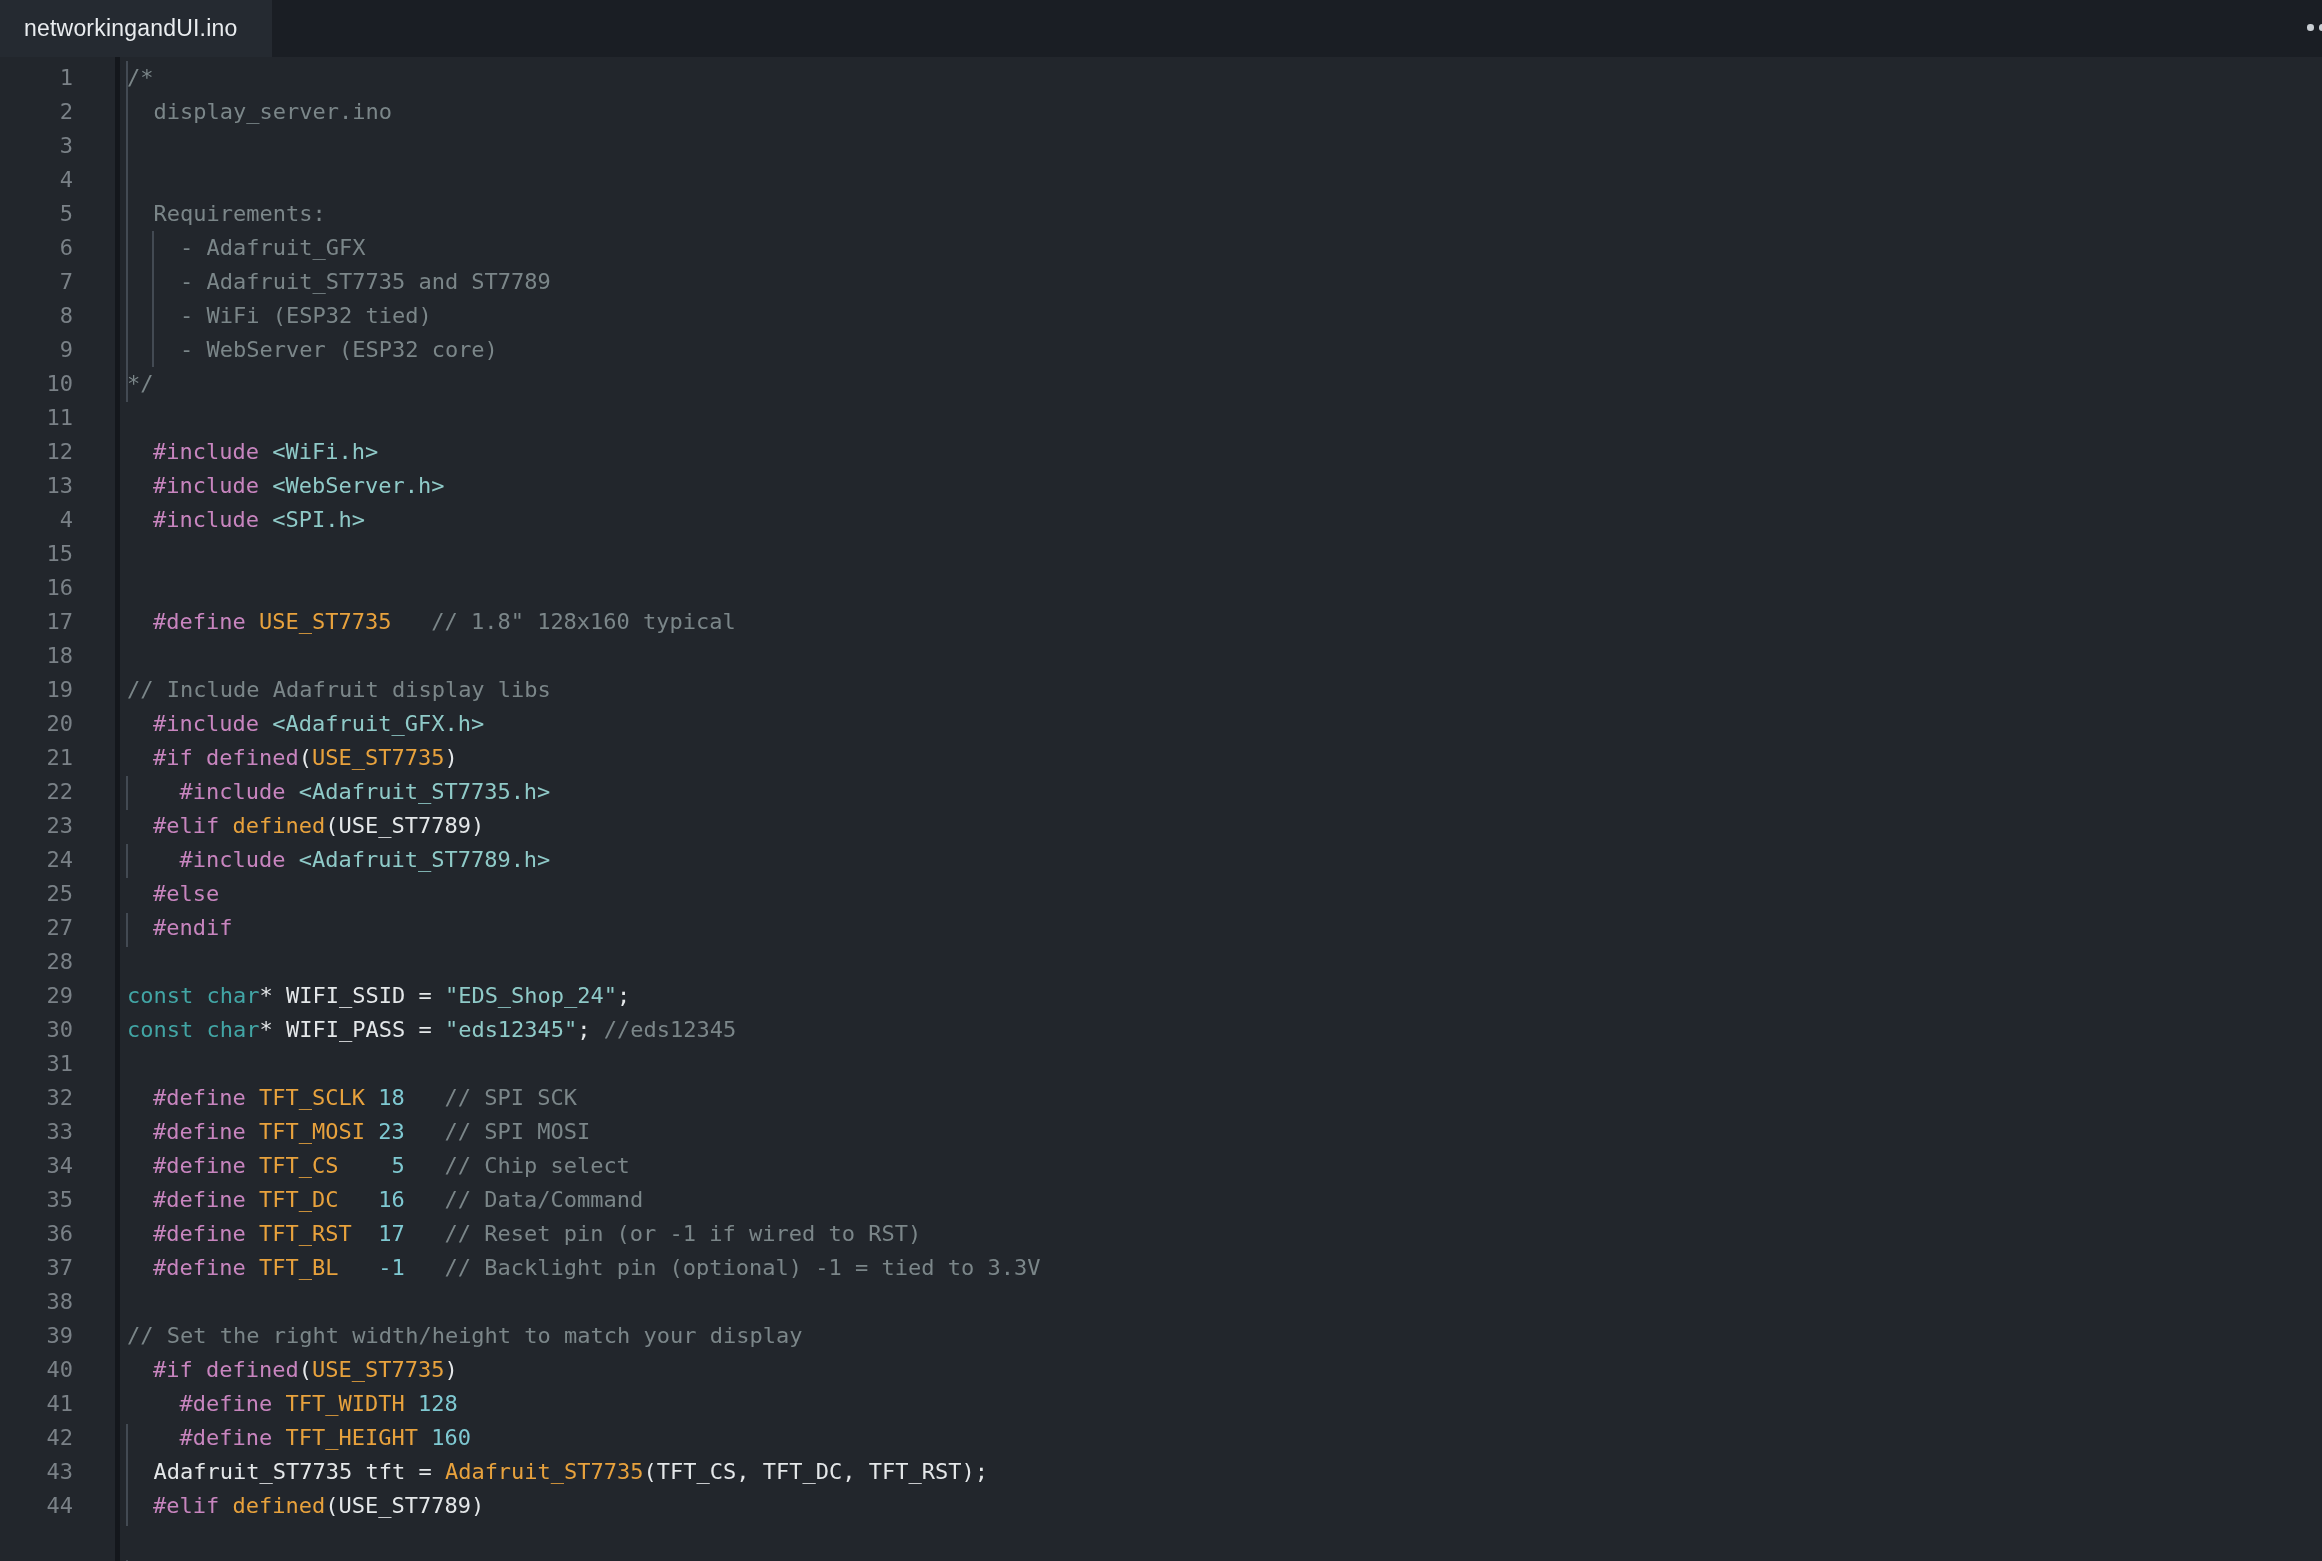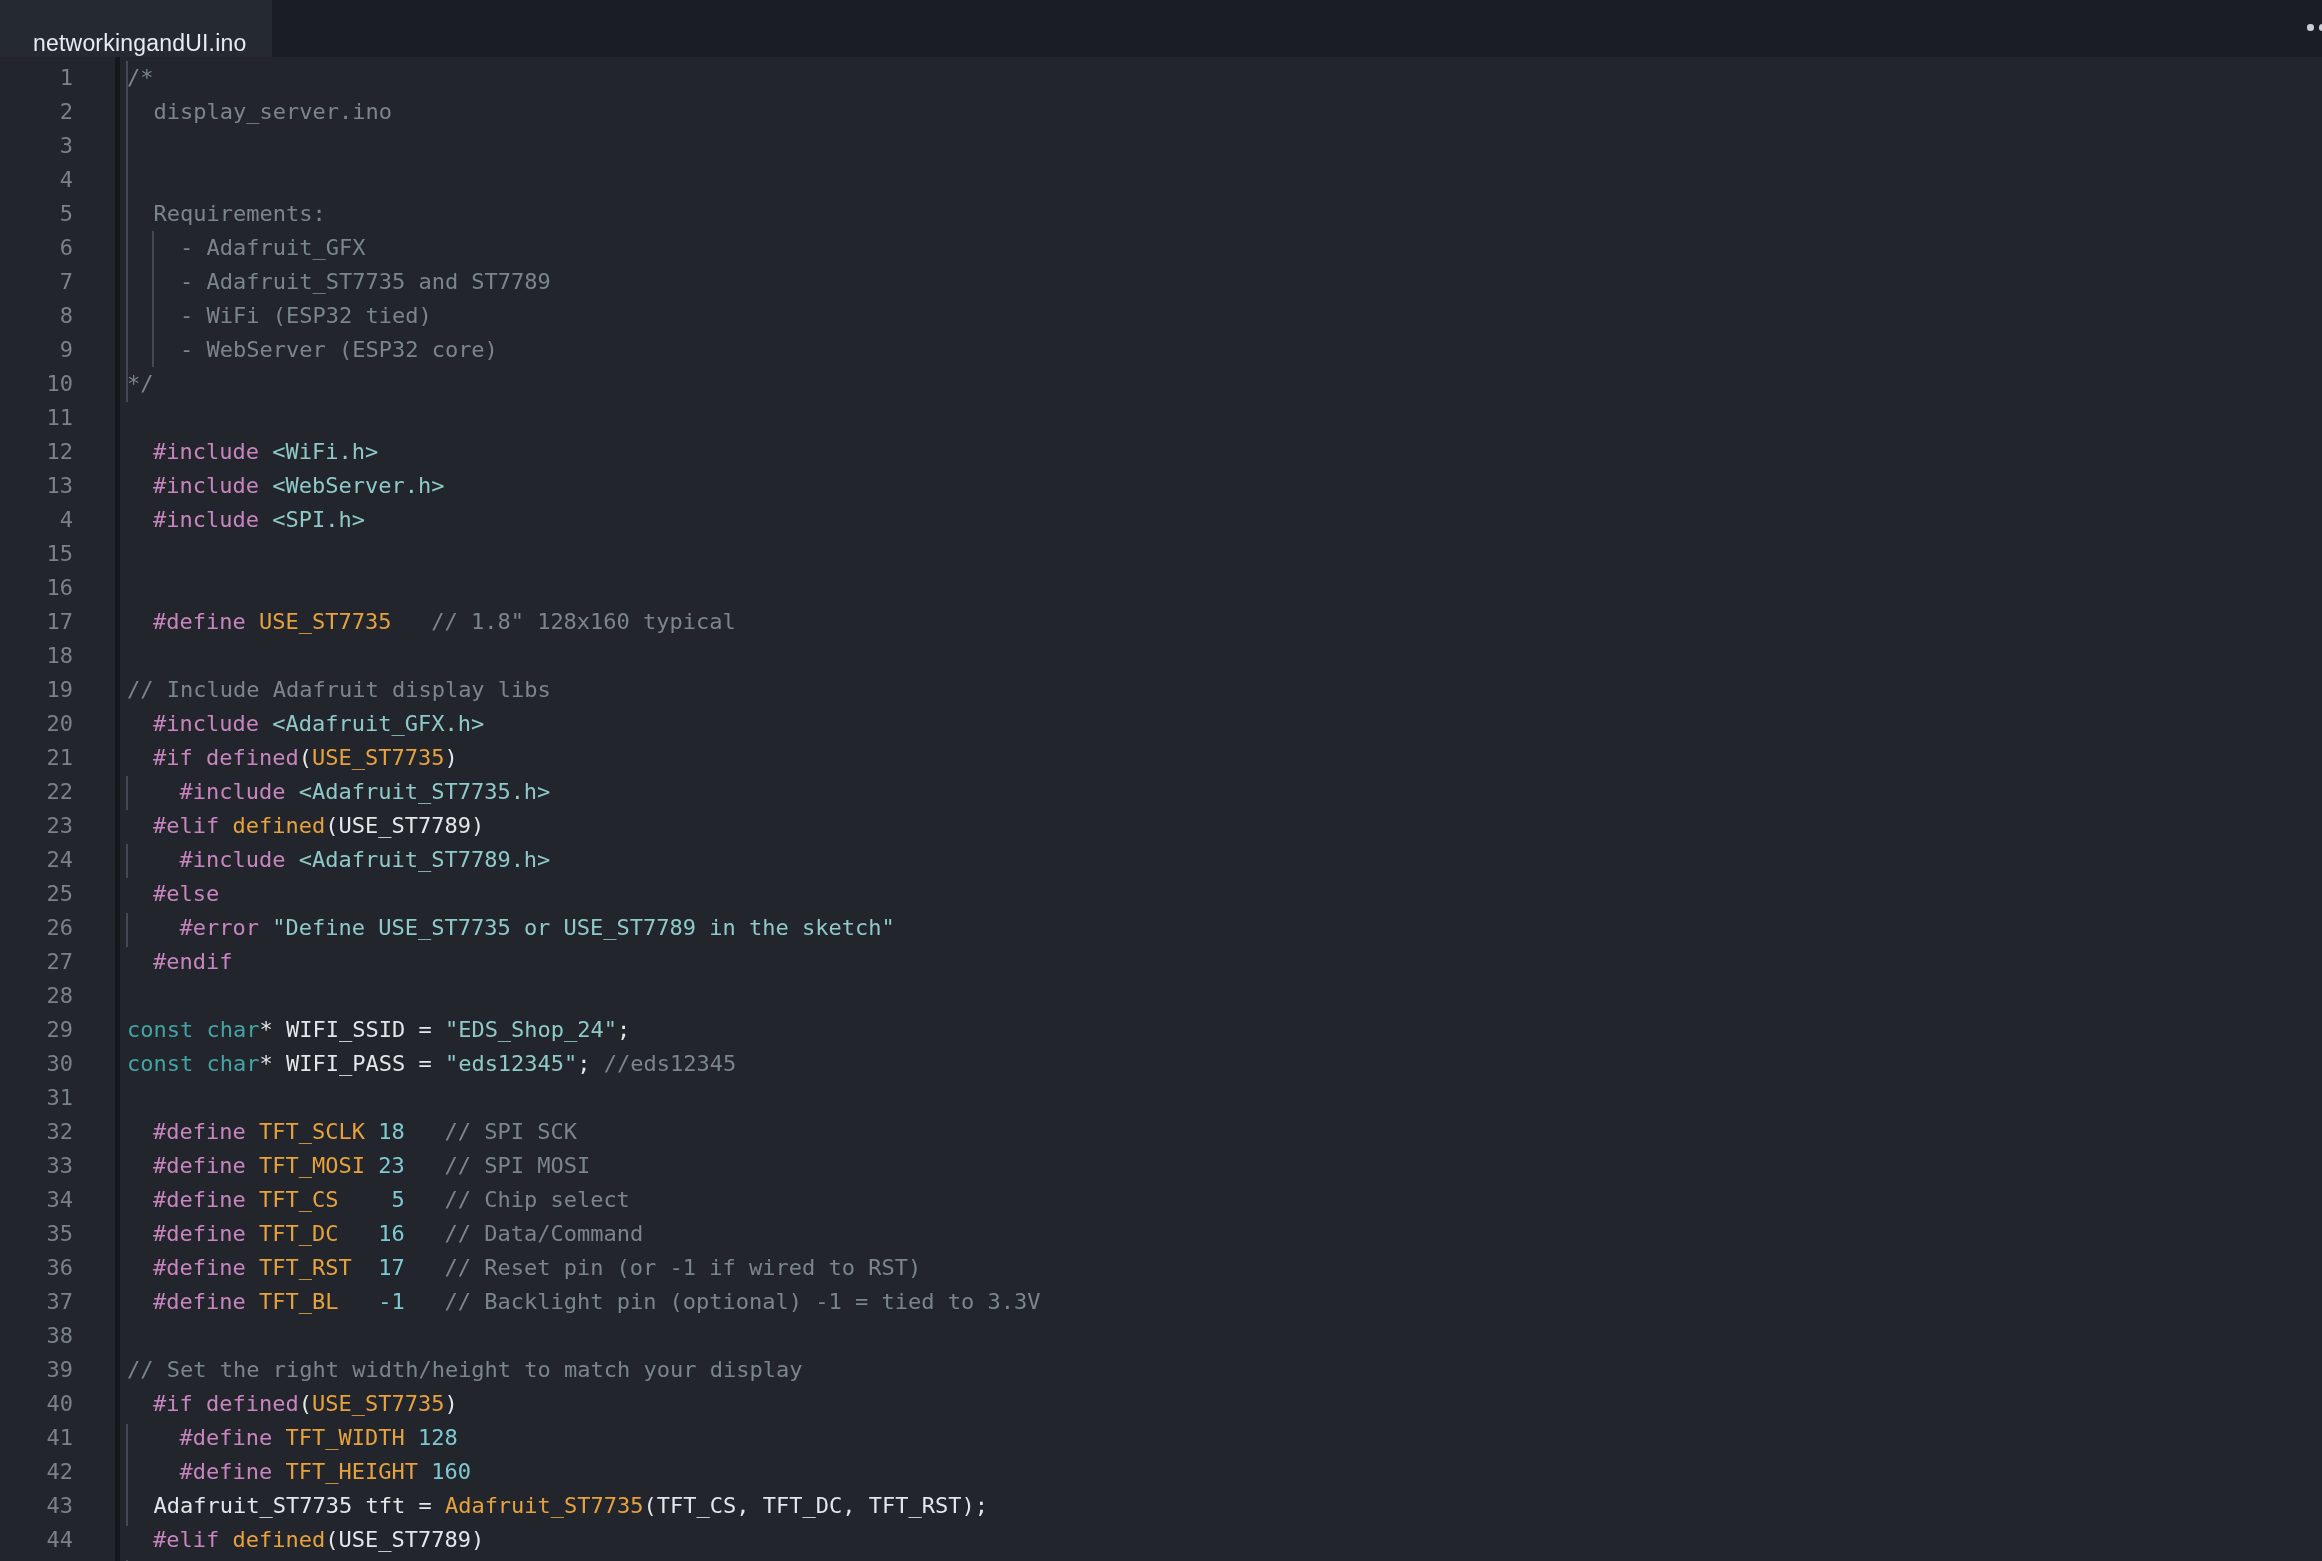--- a/index.html
+++ b/index.html
@@ -15,7 +15,7 @@
   .tab{
     position:absolute;left:0;top:0;width:272px;height:57px;
     background:var(--bg-tab,#252A31);
-    display:flex;align-items:flex-end;box-sizing:border-box;padding-left:33px;
+    display:flex;align-items:center;box-sizing:border-box;padding-left:24px;
   }
   .tab-title{
     font-size:23px;color:var(--c-tabtext,#E9ECEF);letter-spacing:0.2px;

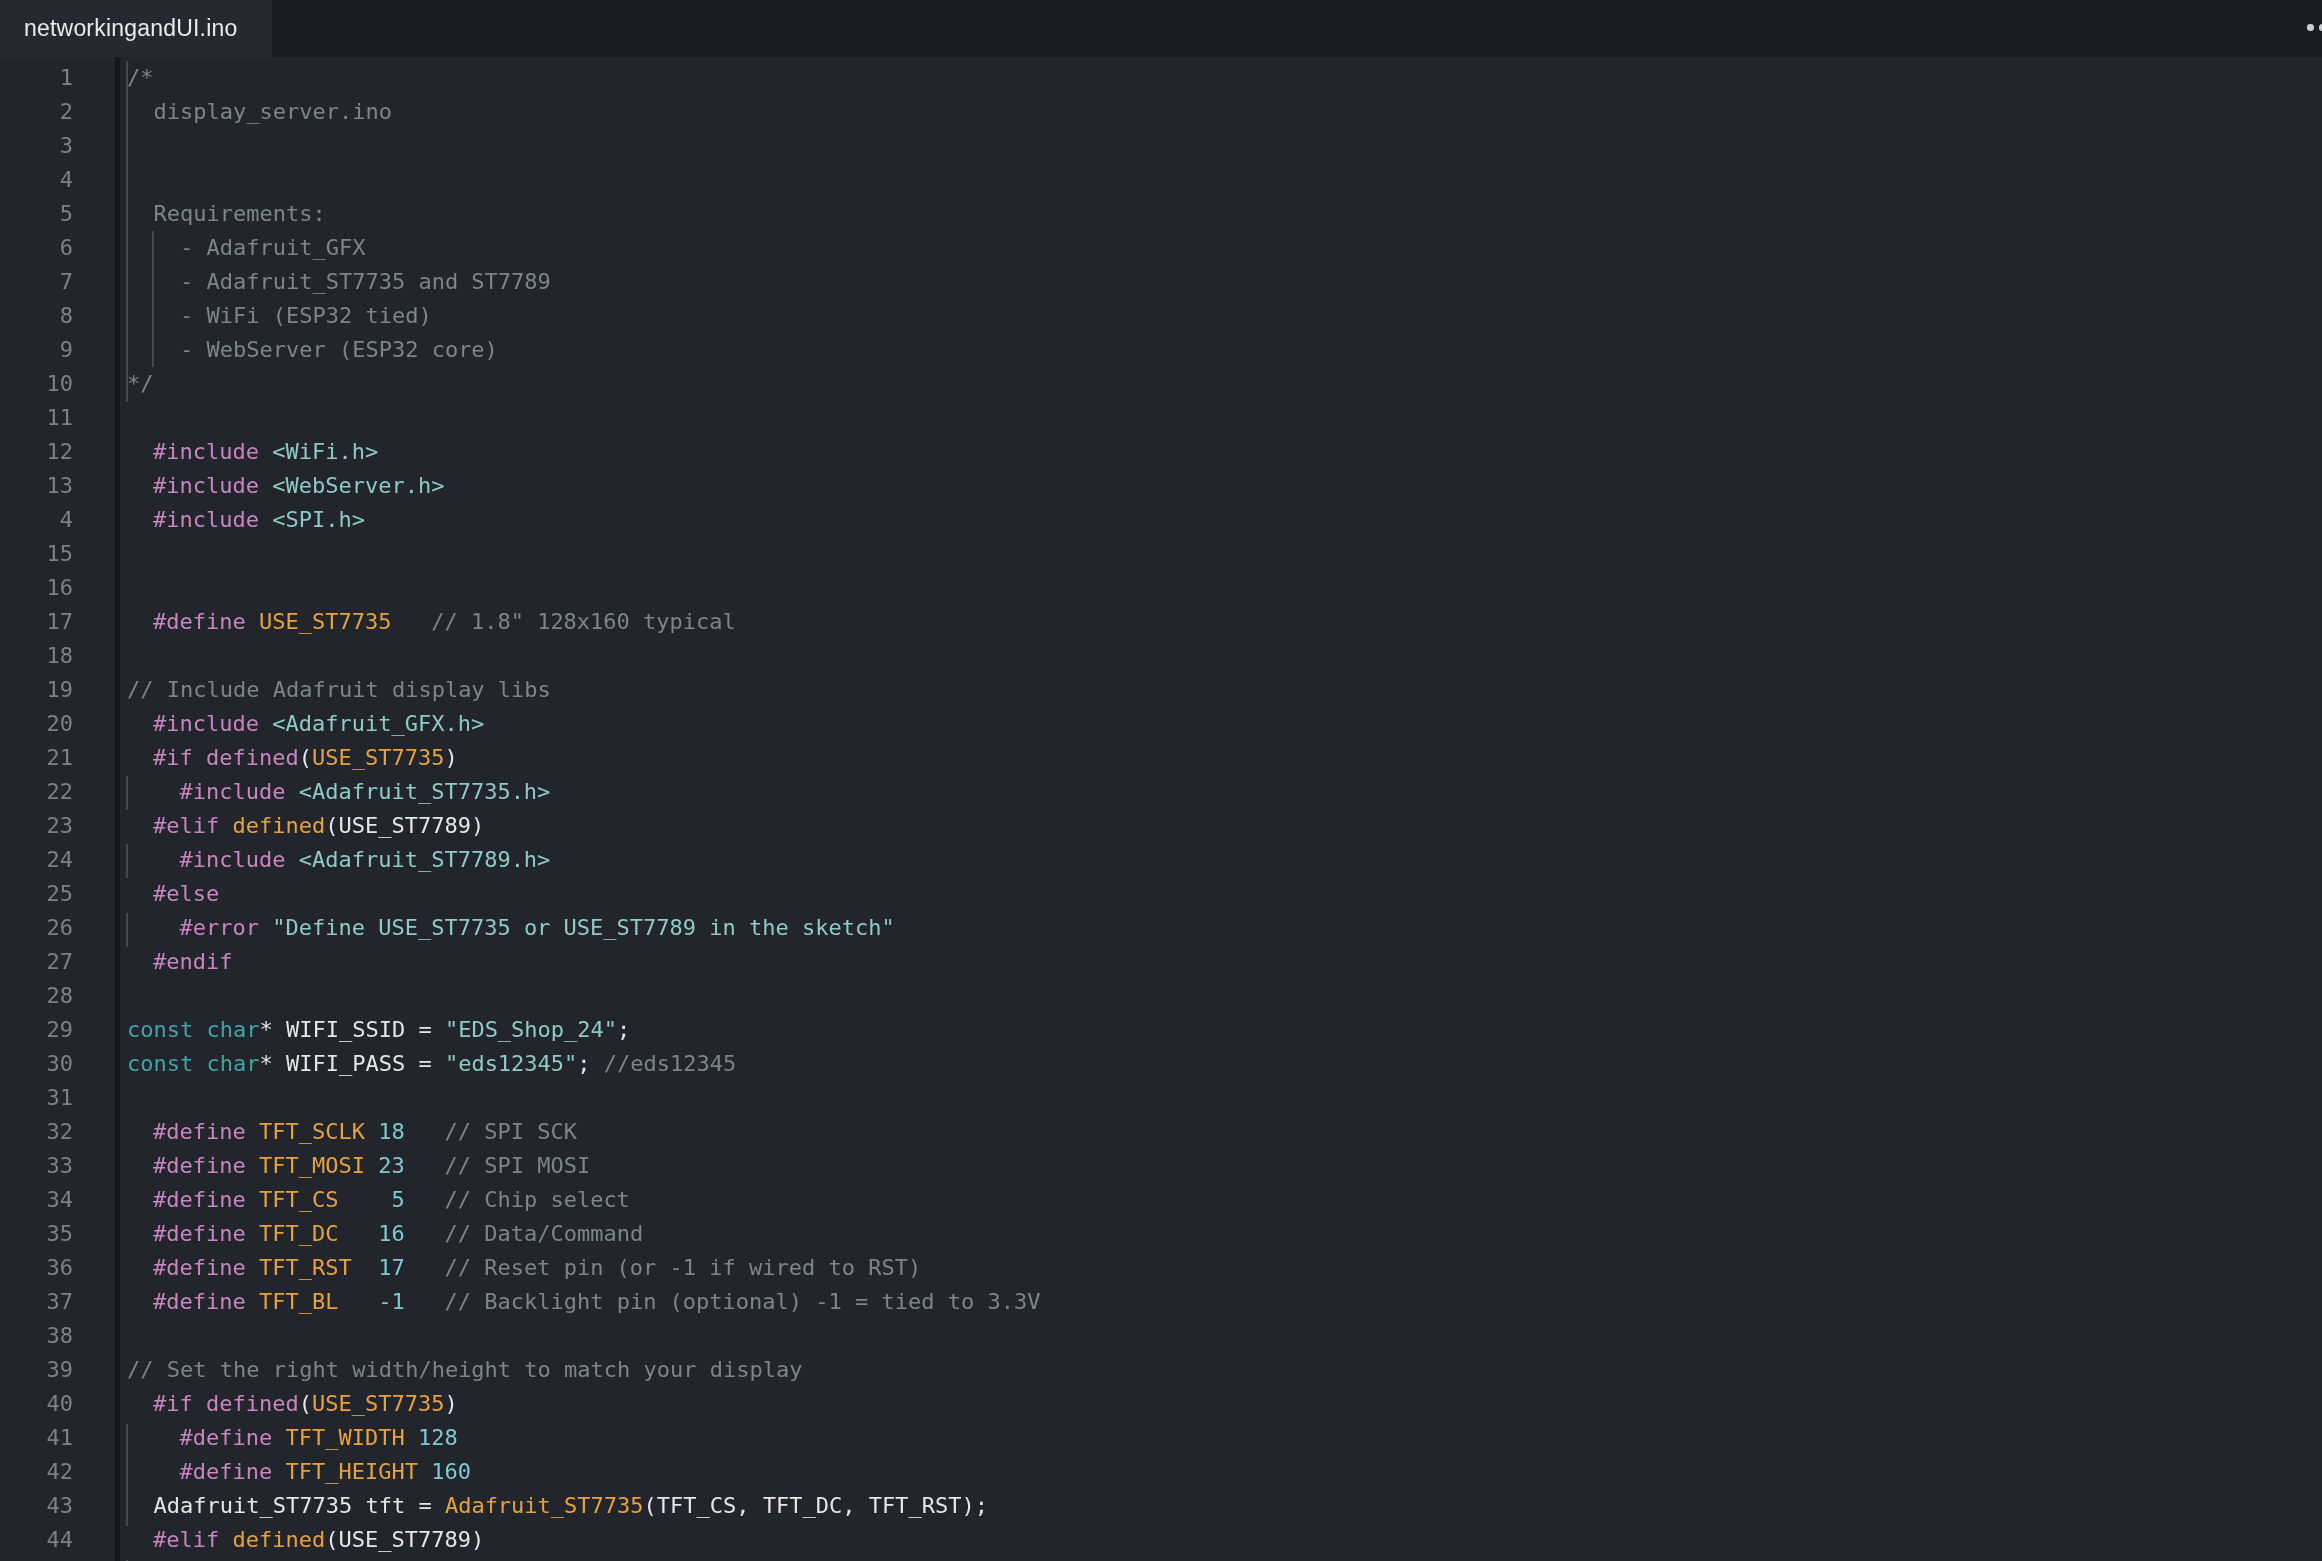--- a/index.html
+++ b/index.html
@@ -103,7 +103,6 @@
       <div class="line"><span class="ln">23</span><span class="code"><span class="seg-pp">#elif </span><span class="seg-mac">defined</span><span class="seg-pl">(USE_ST7789)</span></span></div>
       <div class="line"><span class="ln">24</span><span class="code"><span class="seg-pp">  #include </span><span class="seg-str">&lt;Adafruit_ST7789.h&gt;</span></span></div>
       <div class="line"><span class="ln">25</span><span class="code"><span class="seg-pp">#else</span></span></div>
-      <div class="line"><span class="ln">26</span><span class="code"><span class="seg-pp">  #error </span><span class="seg-str">"Define USE_ST7735 or USE_ST7789 in the sketch"</span></span></div>
       <div class="line"><span class="ln">27</span><span class="code"><span class="seg-pp">#endif</span></span></div>
       <div class="line"><span class="ln">28</span><span class="code"></span></div>
       <div class="line"><span class="ln">29</span><span class="code"><span class="seg-kw">const char</span><span class="seg-pl">* WIFI_SSID = </span><span class="seg-str">"EDS_Shop_24"</span><span class="seg-pl">;</span></span></div>

